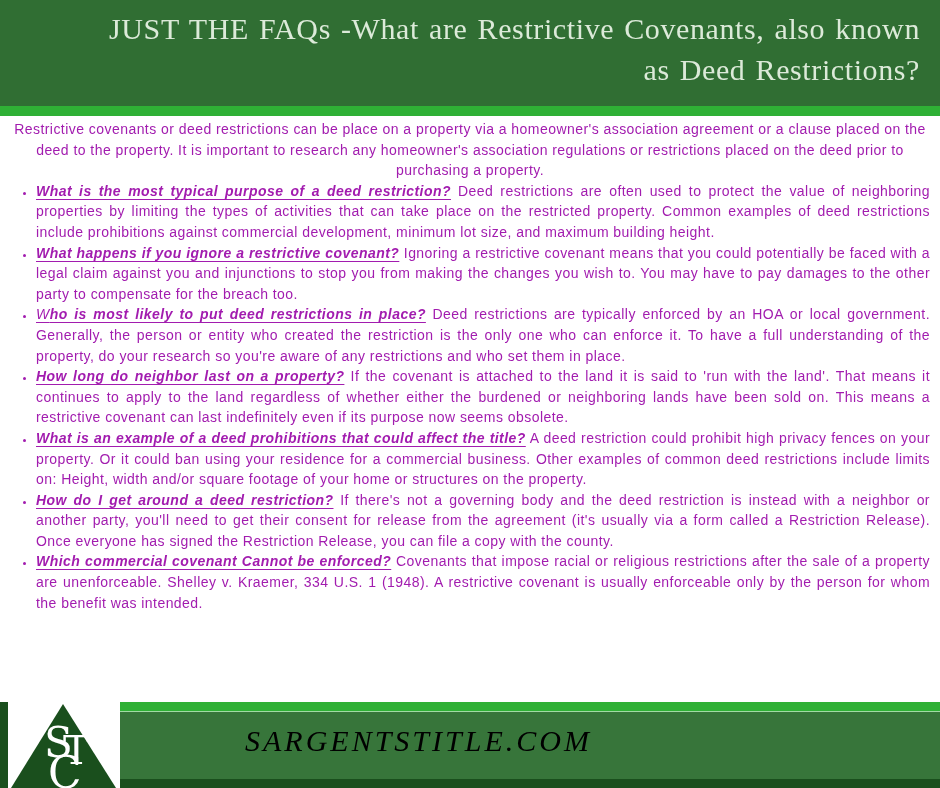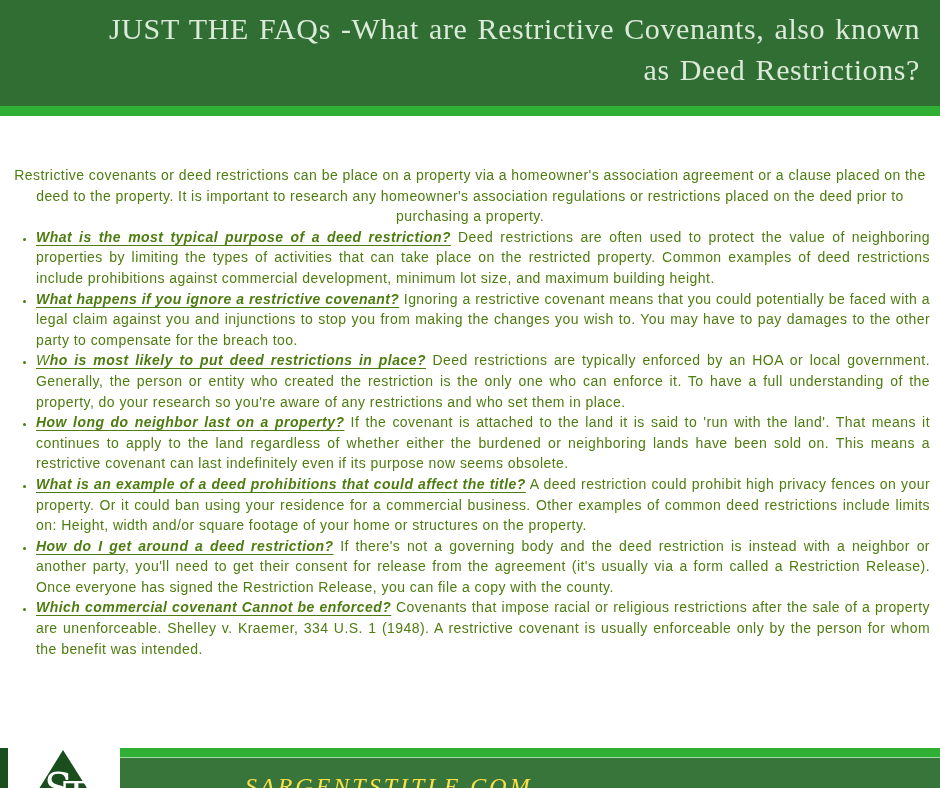--- a/index.html
+++ b/index.html
@@ -39,11 +39,10 @@
     height:586px;
     box-sizing:border-box;
     padding:3px 8px 0 8px;
-    color:#4d7c0f;
+    color:#a21caf;
     font-size:14px;
     line-height:20.6px;
     letter-spacing:0.45px;
-    margin-top:46px;
   }
   .intro{
     margin:0 4px;

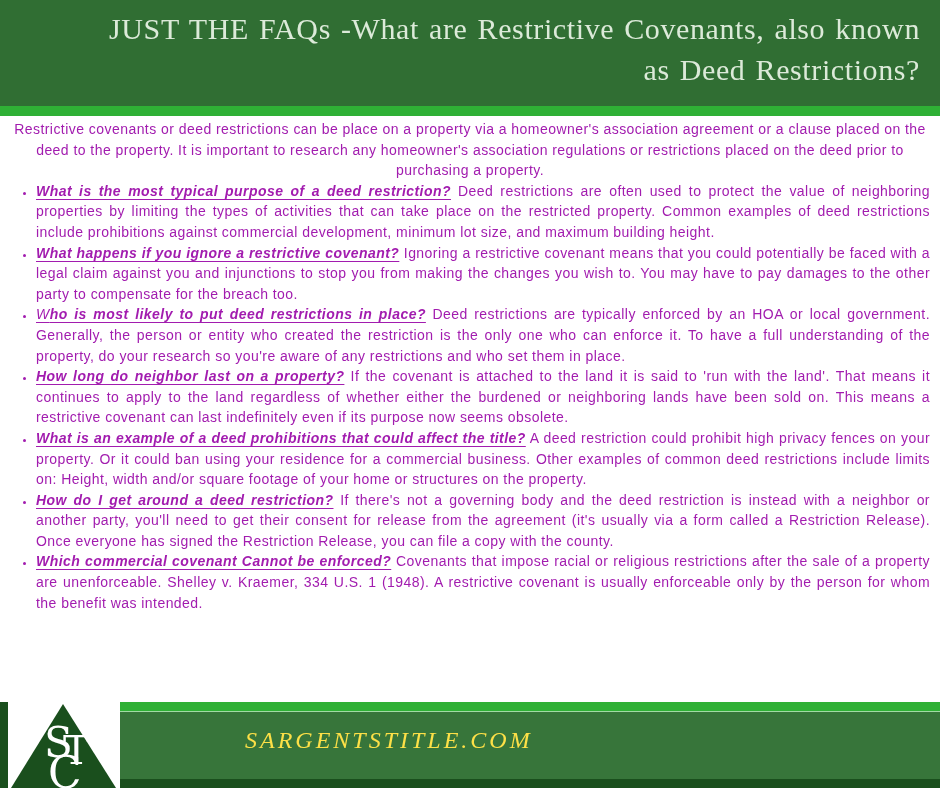--- a/index.html
+++ b/index.html
@@ -89,10 +89,10 @@
   .footer-text{
     position:absolute;top:0;bottom:9px;left:120px;right:0;
     display:flex;align-items:center;
-    color:#fde047;
+    color:#000000;
     font-family:"Liberation Serif", serif;
     font-style:italic;
-    font-size:24px;
+    font-size:30px;
   }
   .website{
     position:absolute;left:125px;

